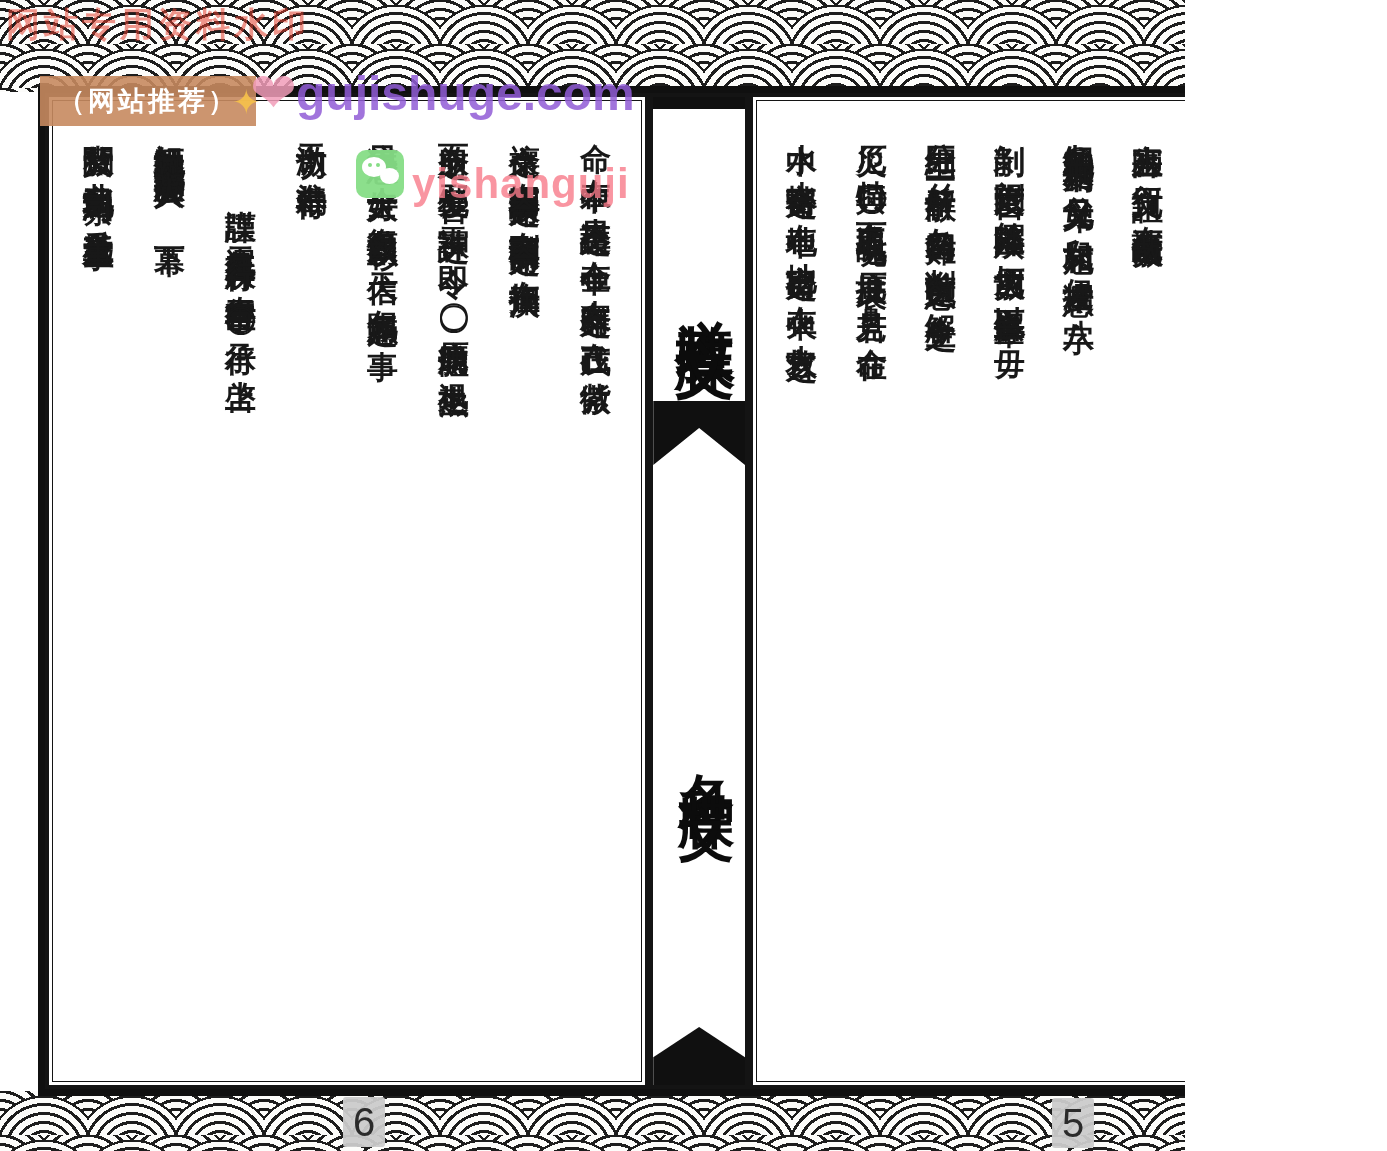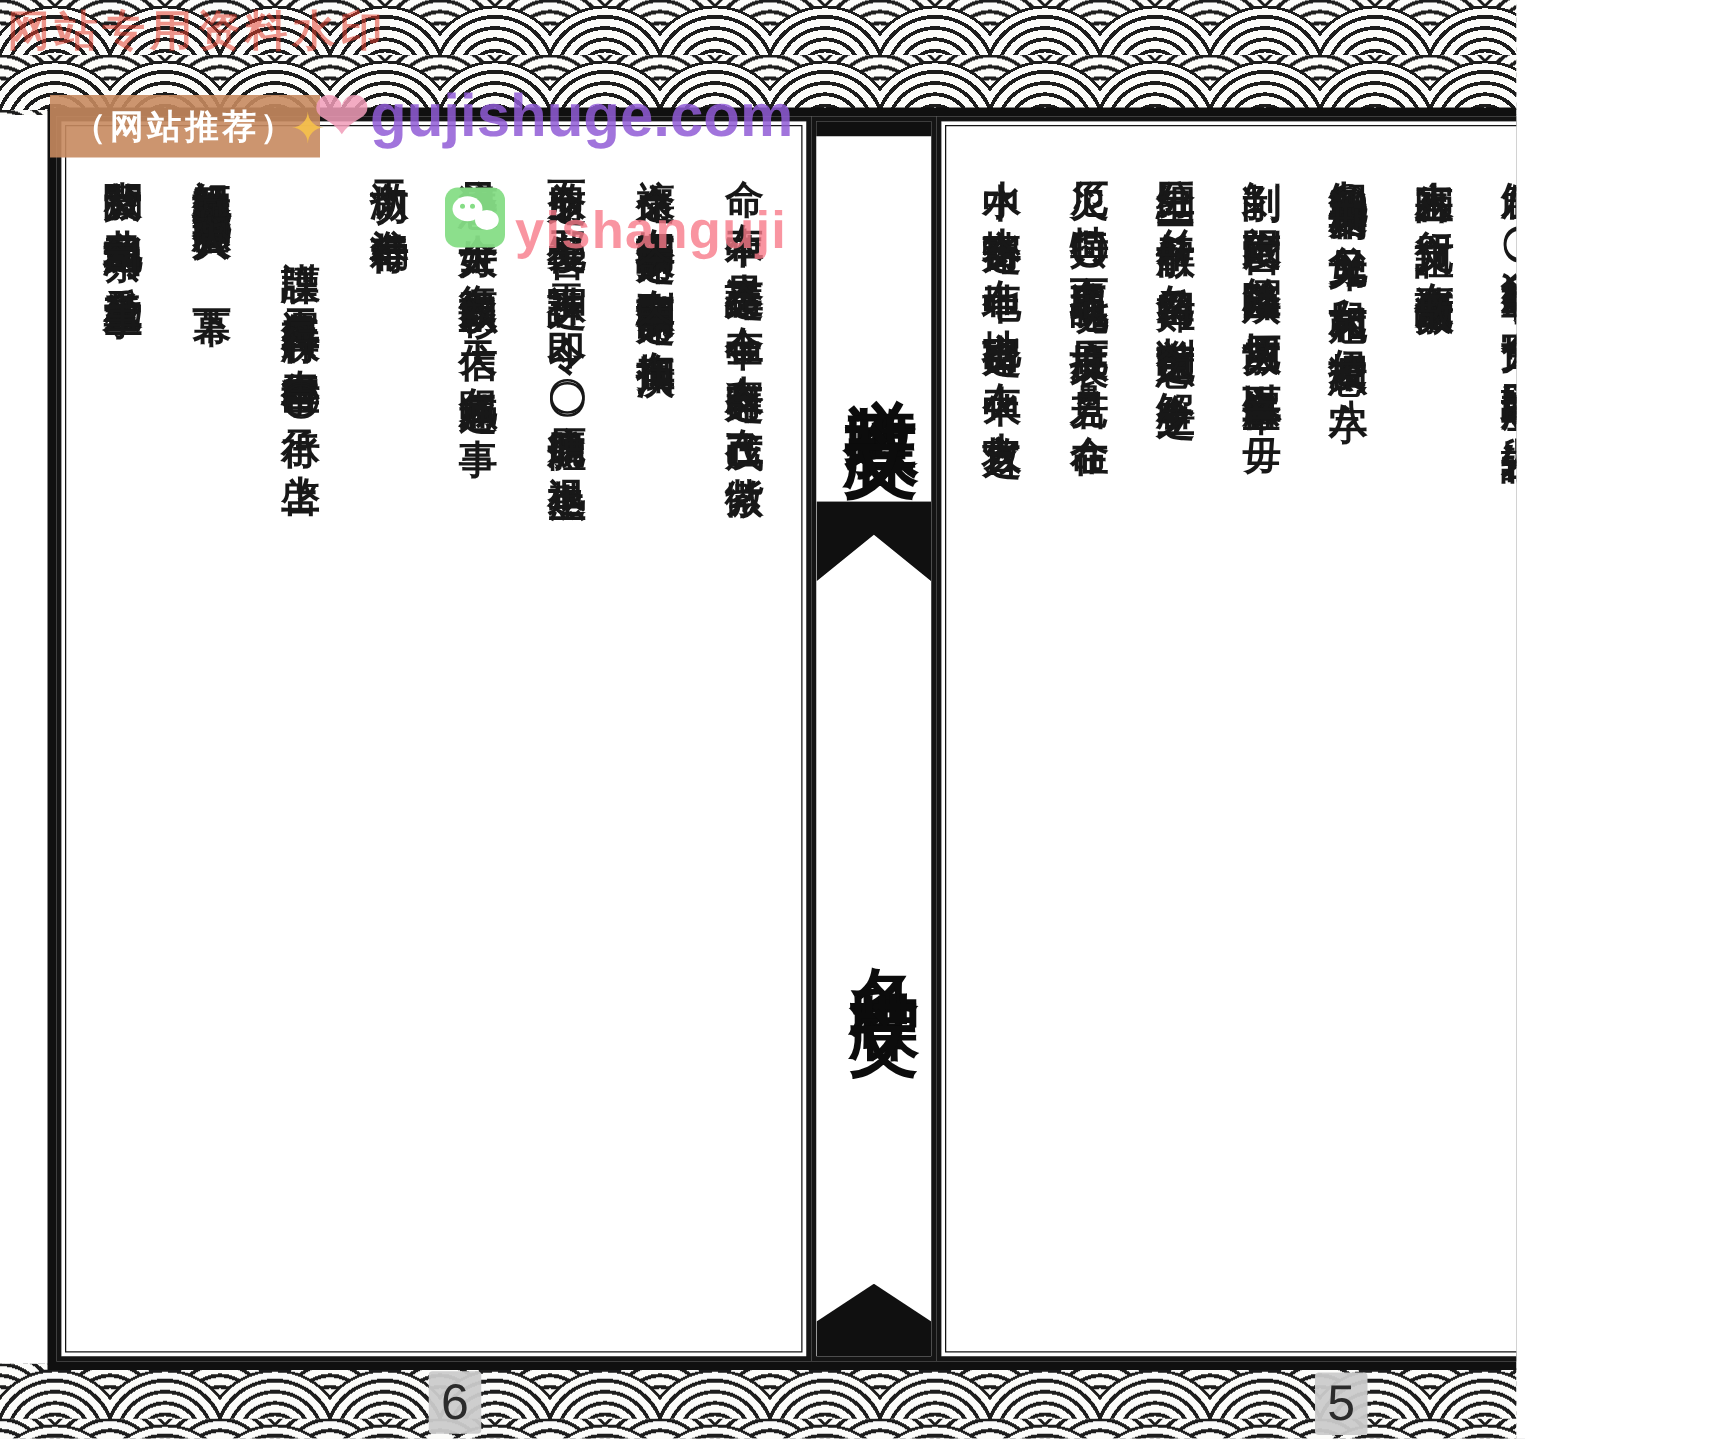--- a/index.html
+++ b/index.html
@@ -4,7 +4,7 @@
 <style>
   html,body{margin:0;padding:0;background:#ffffff;}
   .stage{position:relative;width:1185px;height:1151px;overflow:hidden;
-         font-family:"Liberation Serif","DejaVu Serif",serif;background:#ffffff;padding-left:28px;}
+         font-family:"Liberation Serif","DejaVu Serif",serif;background:#ffffff;}
 
   
   .waves{

